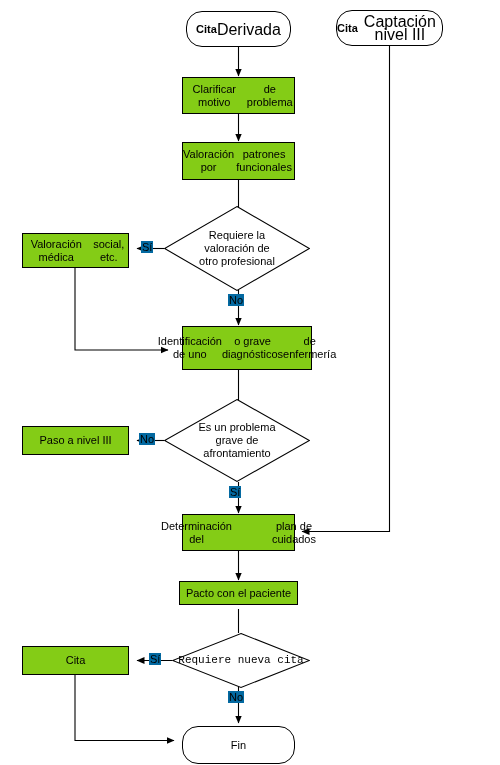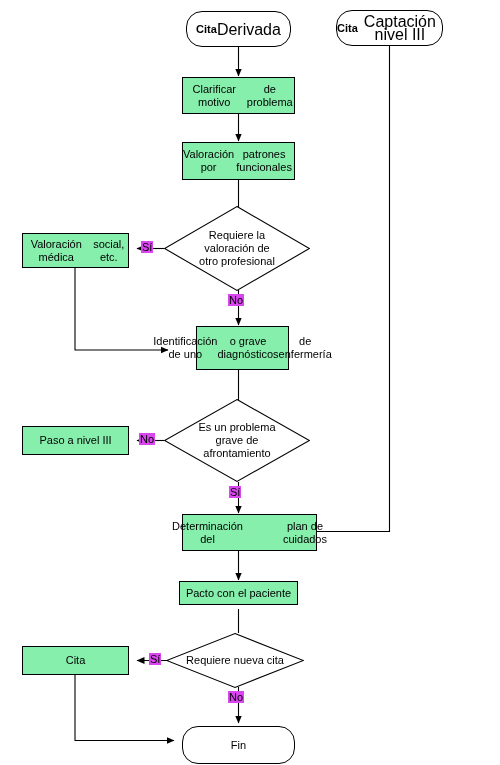--- a/index.html
+++ b/index.html
@@ -14,7 +14,7 @@
   .node{position:absolute;box-sizing:border-box;display:flex;flex-direction:row;
         align-items:center;justify-content:center;text-align:center;
         font-size:11px;line-height:13px;color:#000;}
-  .node.proc{border:1px solid #000;background:#86efac;}
+  .node.proc{border:1px solid #000;background:#84cc16;}
   .node.term{border:1px solid #000;background:#fff;border-radius:16px;}
   .node.dec{background:transparent;border:none;}
   .dec-shape{position:absolute;left:0;top:0;width:100%;height:100%;}

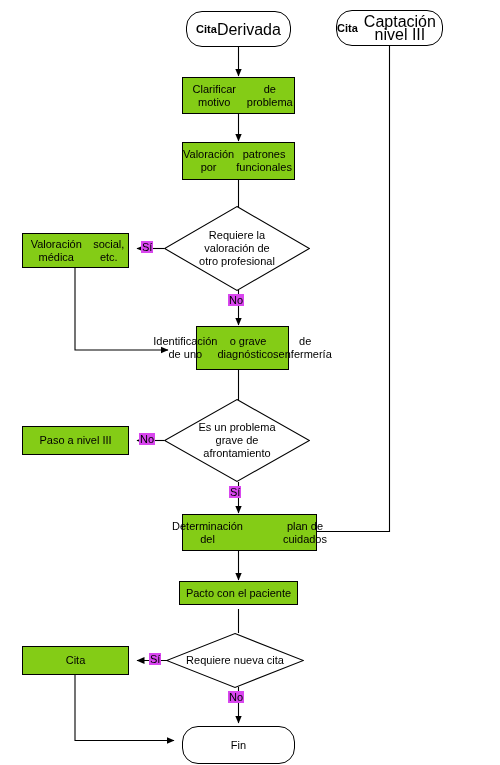--- a/index.html
+++ b/index.html
@@ -22,7 +22,7 @@
   .ttl{font-weight:bold;font-size:11px;line-height:13px;}
   .sub{font-size:16px;line-height:13px;}
   .edge-label{position:absolute;font-size:11px;line-height:12px;color:#000;
-              background:#d946ef;padding:0 1px;white-space:nowrap;text-align:center;}
+              background:#0369a1;padding:0 1px;white-space:nowrap;text-align:center;}
   .ln{display:block;}
 </style>
 </head>

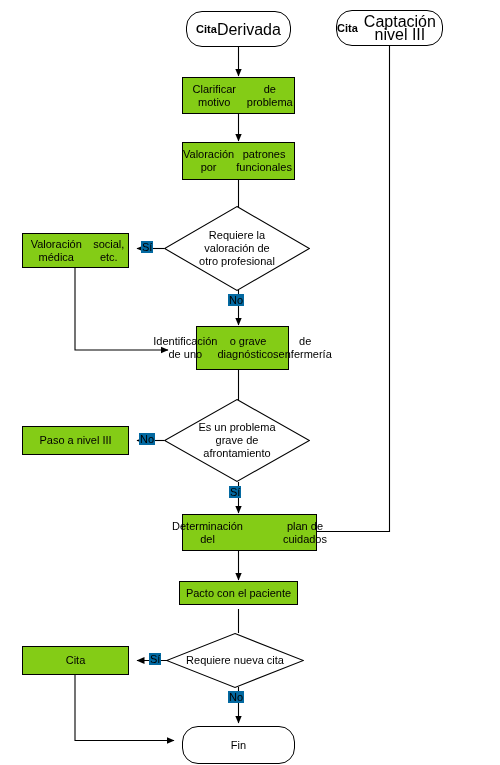--- a/index.html
+++ b/index.html
@@ -106,7 +106,7 @@
     </div>
   </div>
 
-  <div class="node proc" style="left:196px;top:326px;width:93px;height:44px;">
+  <div class="node proc" style="left:182px;top:326px;width:130px;height:44px;">
     <span class="ln">Identificación de uno</span>
     <span class="ln">o grave diagnósticos</span>
     <span class="ln">de enfermería</span>

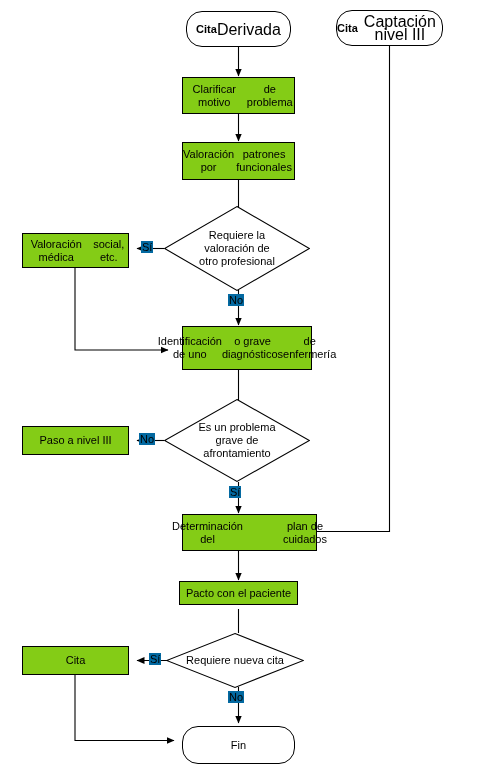--- a/index.html
+++ b/index.html
@@ -127,7 +127,7 @@
     </div>
   </div>
 
-  <div class="node proc" style="left:182px;top:514px;width:135px;height:37px;gap:40px;">
+  <div class="node proc" style="left:182px;top:514px;width:113px;height:37px;gap:40px;">
     <span class="ln">Determinación del</span>
     <span class="ln">plan de cuidados</span>
   </div>

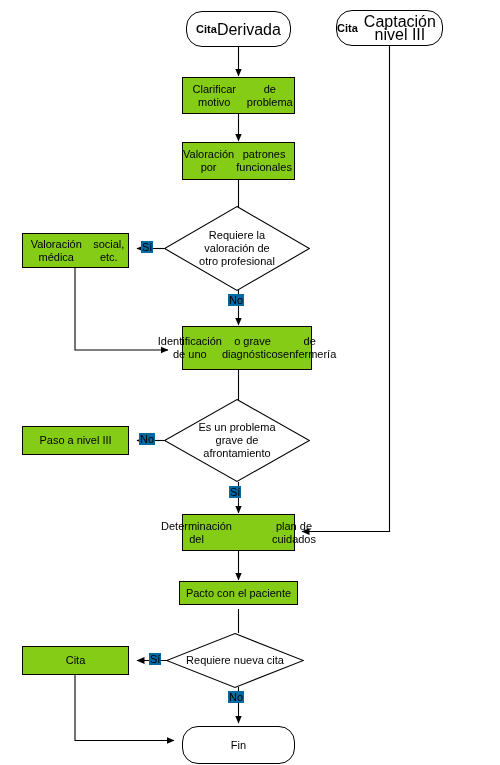--- a/index.html
+++ b/index.html
@@ -136,7 +136,7 @@
     <span class="ln">Pacto con el paciente</span>
   </div>
 
-  <div class="node dec" style="left:166px;top:633px;width:138px;height:55px;">
+  <div class="node dec" style="left:172px;top:633px;width:138px;height:55px;font-family:Liberation Mono, monospace;">
     <svg class="dec-shape" viewBox="0 0 138 55" xmlns="http://www.w3.org/2000/svg">
       <polygon points="69,0.6 137.4,27.5 69,54.4 0.6,27.5" fill="#fff" stroke="#000" stroke-width="1.1"></polygon>
     </svg>

